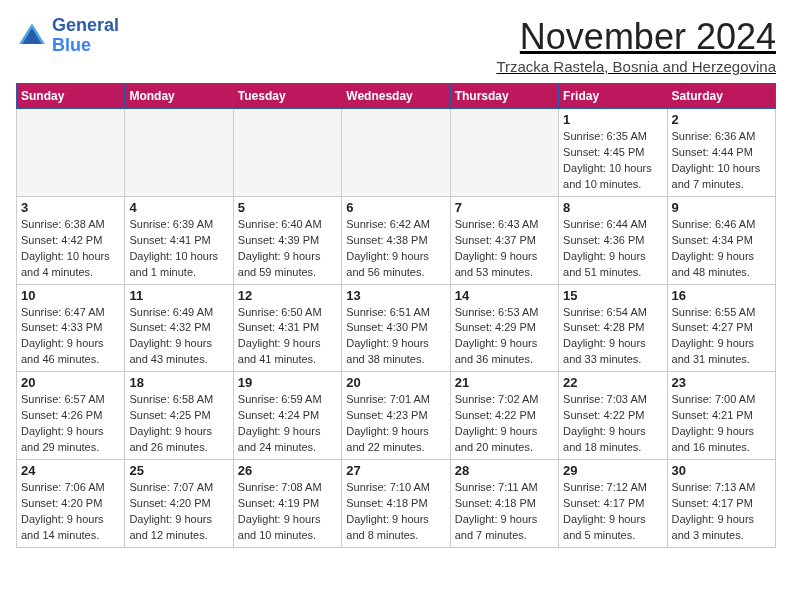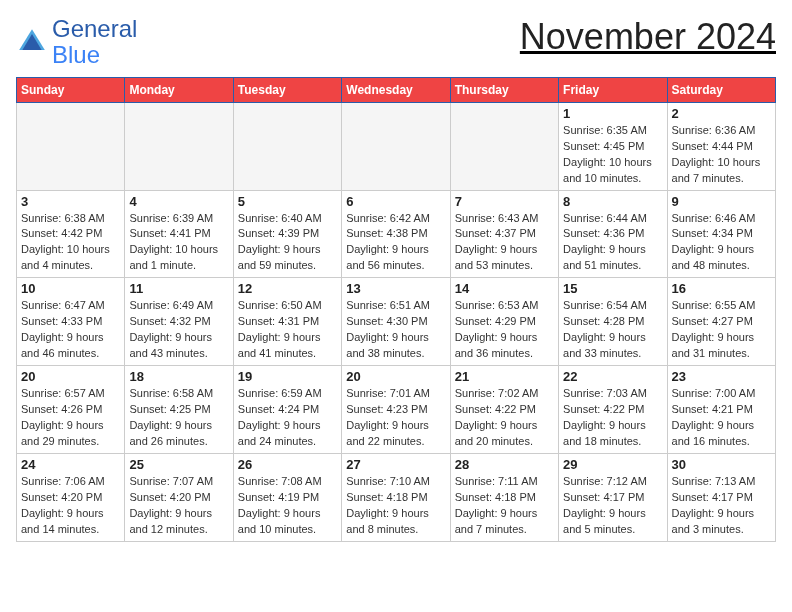--- a/index.html
+++ b/index.html
@@ -22,8 +22,8 @@
       gap: 4px;
     }
     .logo-text {
-      font-size: 24px;
-      font-weight: normal;
+      font-size: 18px;
+      font-weight: bold;
       color: #2a5caa;
       line-height: 1.1;
     }

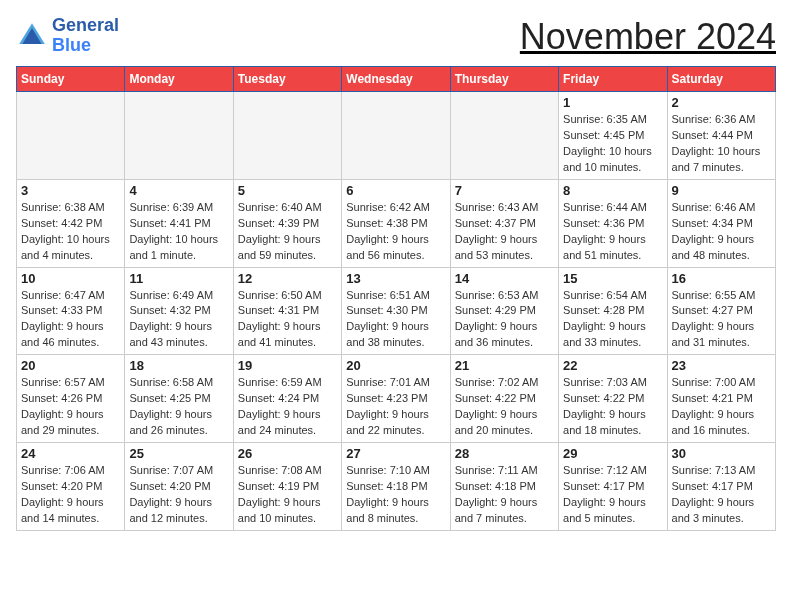--- a/index.html
+++ b/index.html
@@ -102,6 +102,7 @@
   </div>
   <div class="title-block">
     <div class="month-title">November 2024</div>
+    <div class="location">Trzacka Rastela, Bosnia and Herzegovina</div>
   </div>
 </div>
 

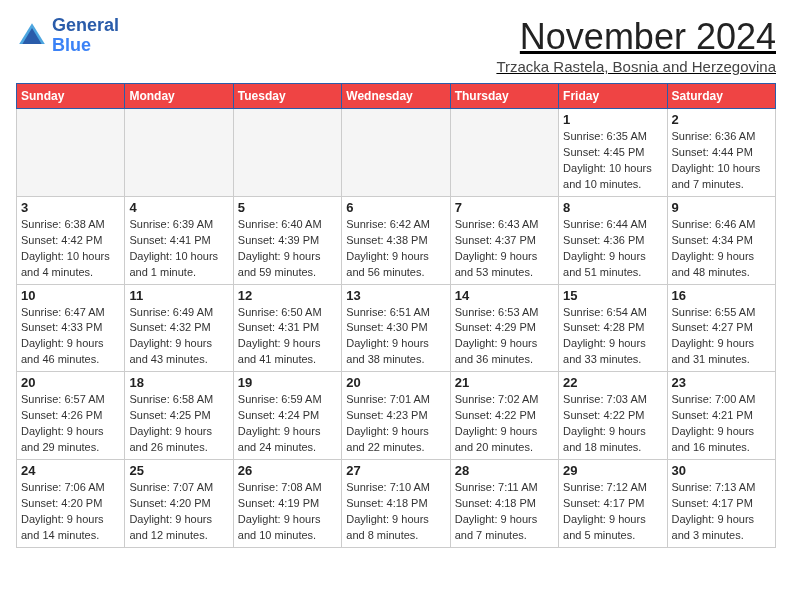--- a/index.html
+++ b/index.html
@@ -53,7 +53,7 @@
       table-layout: fixed;
     }
     th {
-      background: #ef4444;
+      background: #be185d;
       color: #fff;
       font-size: 12px;
       font-weight: bold;

